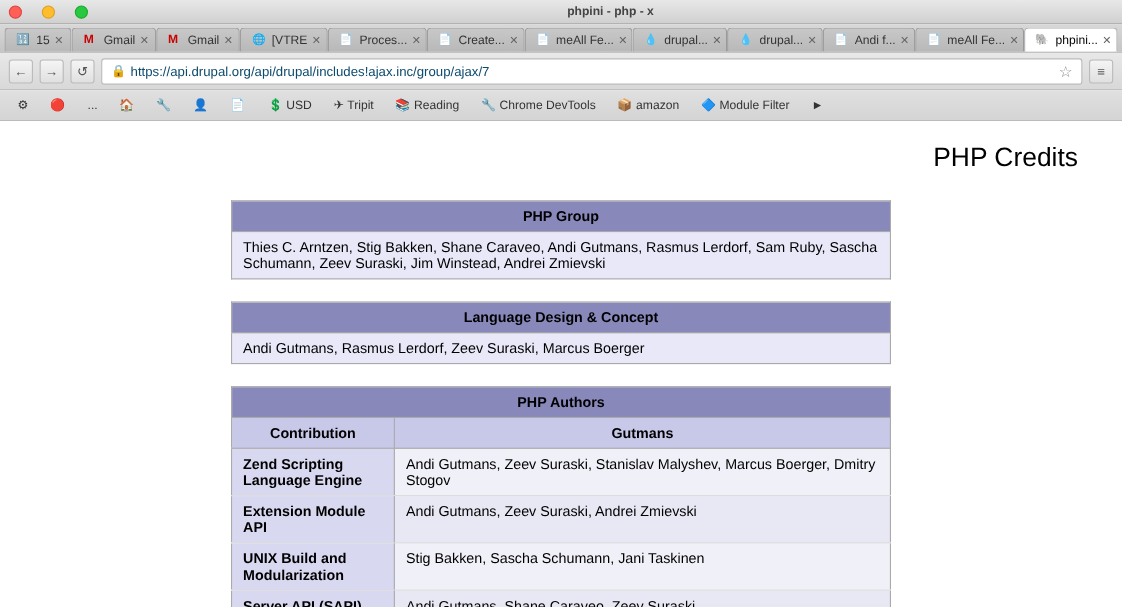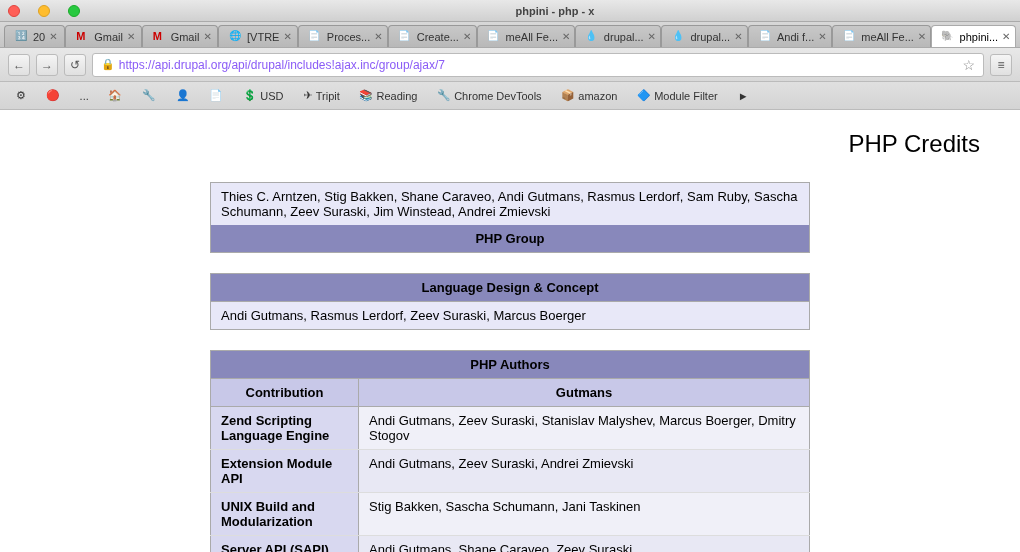--- a/index.html
+++ b/index.html
@@ -189,7 +189,7 @@
 <div class="tab-bar">
   <div class="tab">
     <span class="tab-favicon">🔢</span>
-    <span>20</span>
+    <span>15</span>
     <span class="tab-close">✕</span>
   </div>
   <div class="tab">

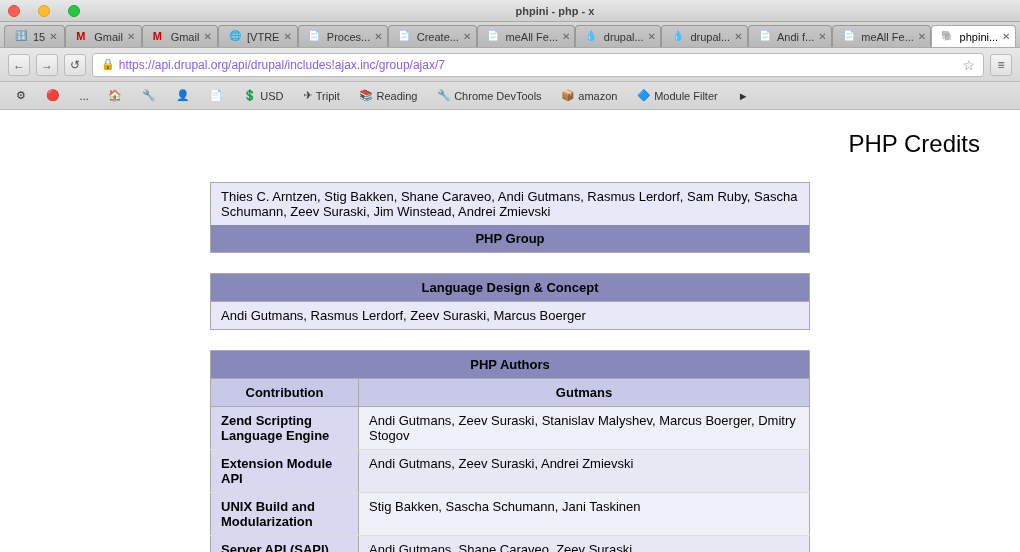--- a/index.html
+++ b/index.html
@@ -85,7 +85,7 @@
       background: #fff;
       display: flex; align-items: center; gap: 4px;
     }
-    .address-text { font-size: 12px; color: #8b5cf6; flex: 1; }
+    .address-text { font-size: 12px; color: #0c4a6e; flex: 1; }
     .lock-icon { font-size: 11px; color: #4a7; }
     .star-btn { font-size: 14px; color: #888; cursor: pointer; }
 

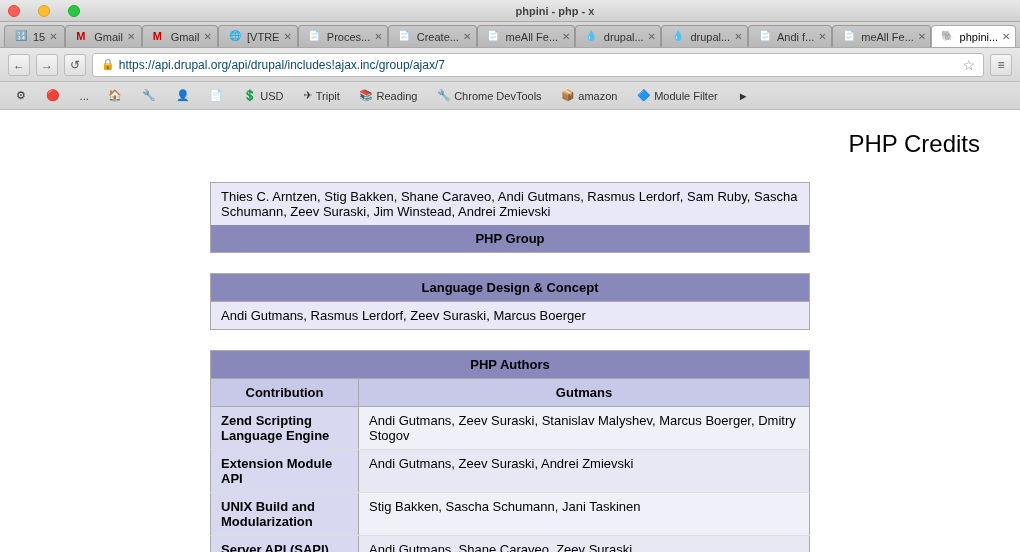--- a/index.html
+++ b/index.html
@@ -314,10 +314,10 @@
   <table class="credits-section">
     <tbody>
         <tr>
+      <th class="section-header">PHP Group</th>
+    </tr>
+    <tr>
       <td class="members">Thies C. Arntzen, Stig Bakken, Shane Caraveo, Andi Gutmans, Rasmus Lerdorf, Sam Ruby, Sascha Schumann, Zeev Suraski, Jim Winstead, Andrei Zmievski</td>
-    </tr>
-    <tr>
-      <th class="section-header">PHP Group</th>
     </tr>
   </tbody>
     </table>

